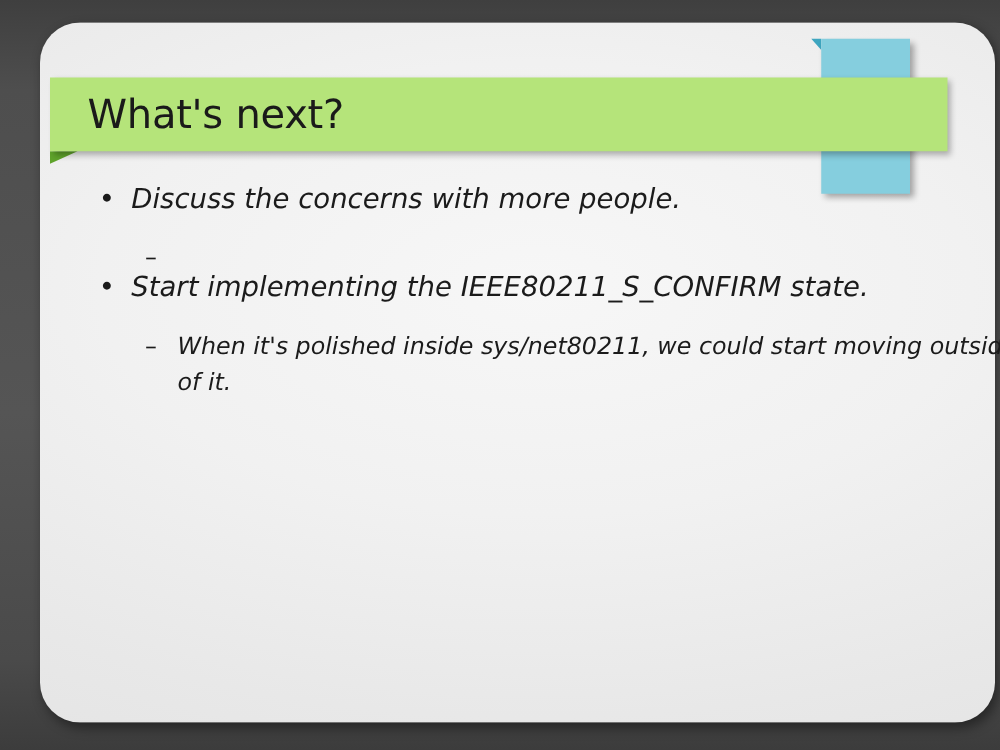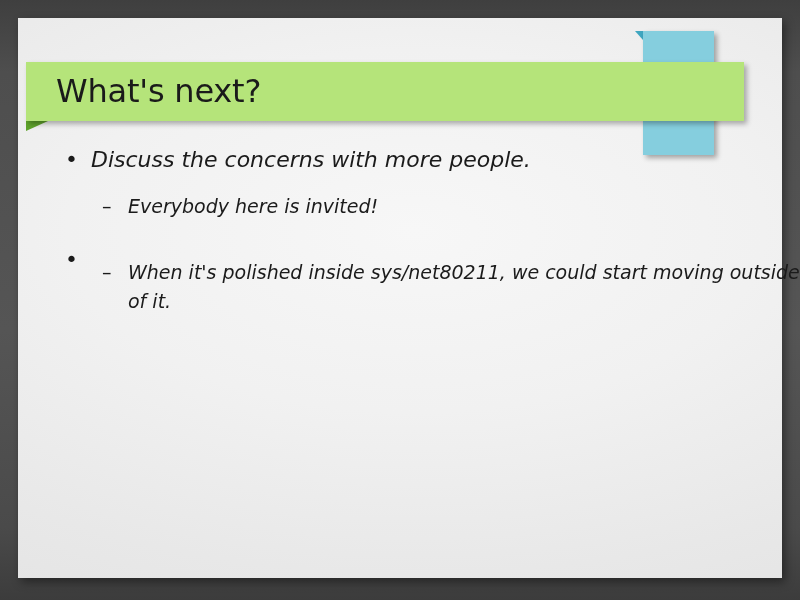--- a/index.html
+++ b/index.html
@@ -20,7 +20,7 @@
   
   #slide-root {
     position: absolute;
-    left: 18px;
+    left: 32px;
     top: 18px;
     width: 764px;
     height: 560px;
@@ -29,6 +29,7 @@
       radial-gradient(ellipse 120% 85% at 52% 38%, #f7f7f7 0%, #f1f1f1 38%, #e8e8e8 72%, #e2e2e2 100%);
     box-shadow: 3px 4px 9px rgba(0,0,0,0.42);
     overflow: visible;
+    border-radius: 32px;
   }
 
   

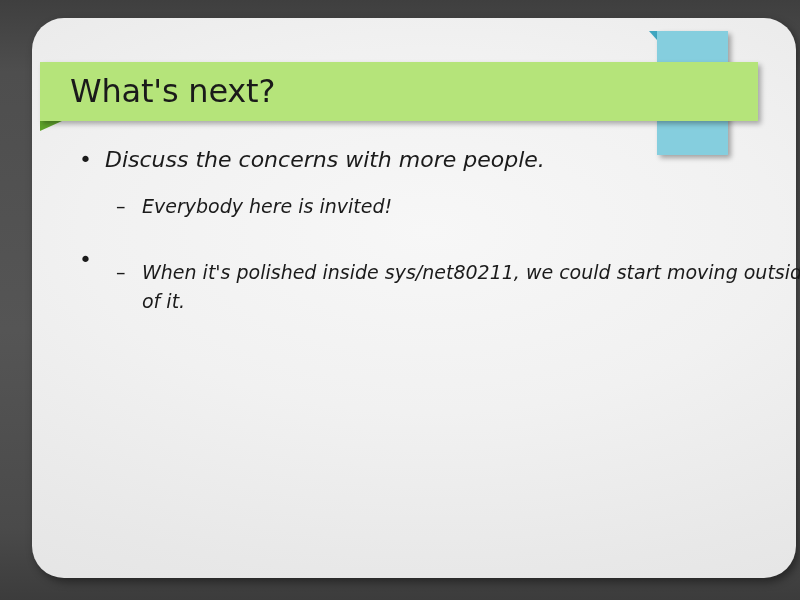--- a/index.html
+++ b/index.html
@@ -157,7 +157,6 @@
 
     <div class="bullet-l2">
       <span class="marker">–</span>
-      <span class="txt">Everybody here is invited!</span>
     </div>
 
     <div class="spacer-md"></div>

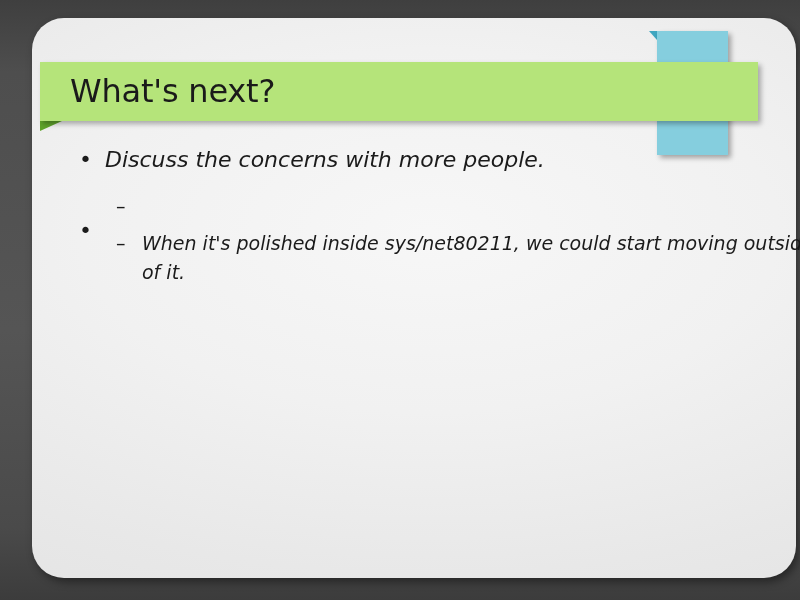--- a/index.html
+++ b/index.html
@@ -163,6 +163,7 @@
 
     <div class="bullet-l1">
       <span class="marker">•</span>
+      <span class="txt">Start implementing the IEEE80211_S_CONFIRM state.</span>
     </div>
 
     <div class="spacer-sm"></div>

